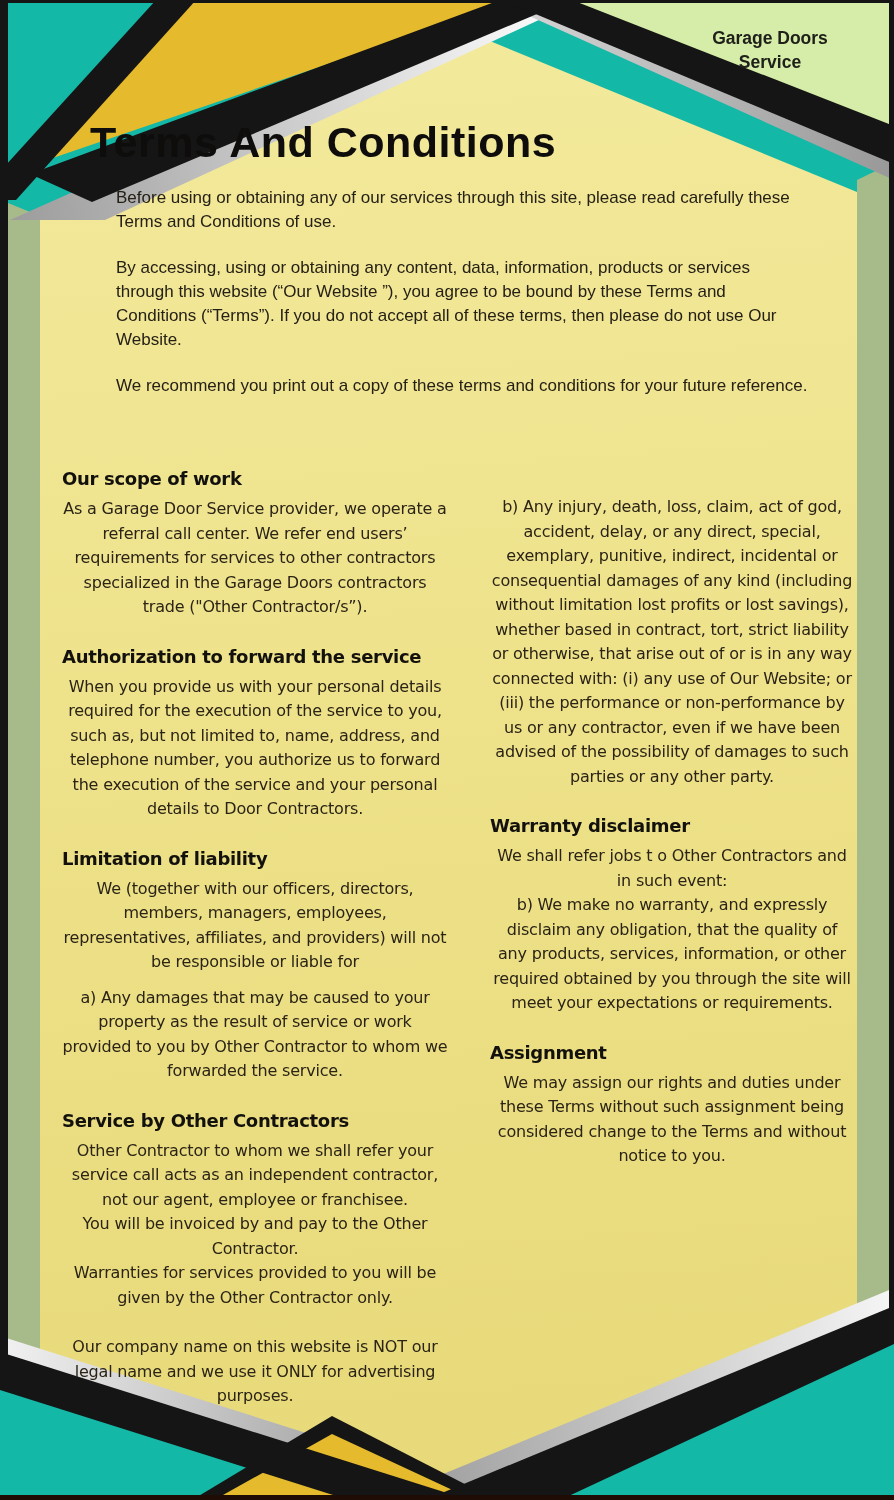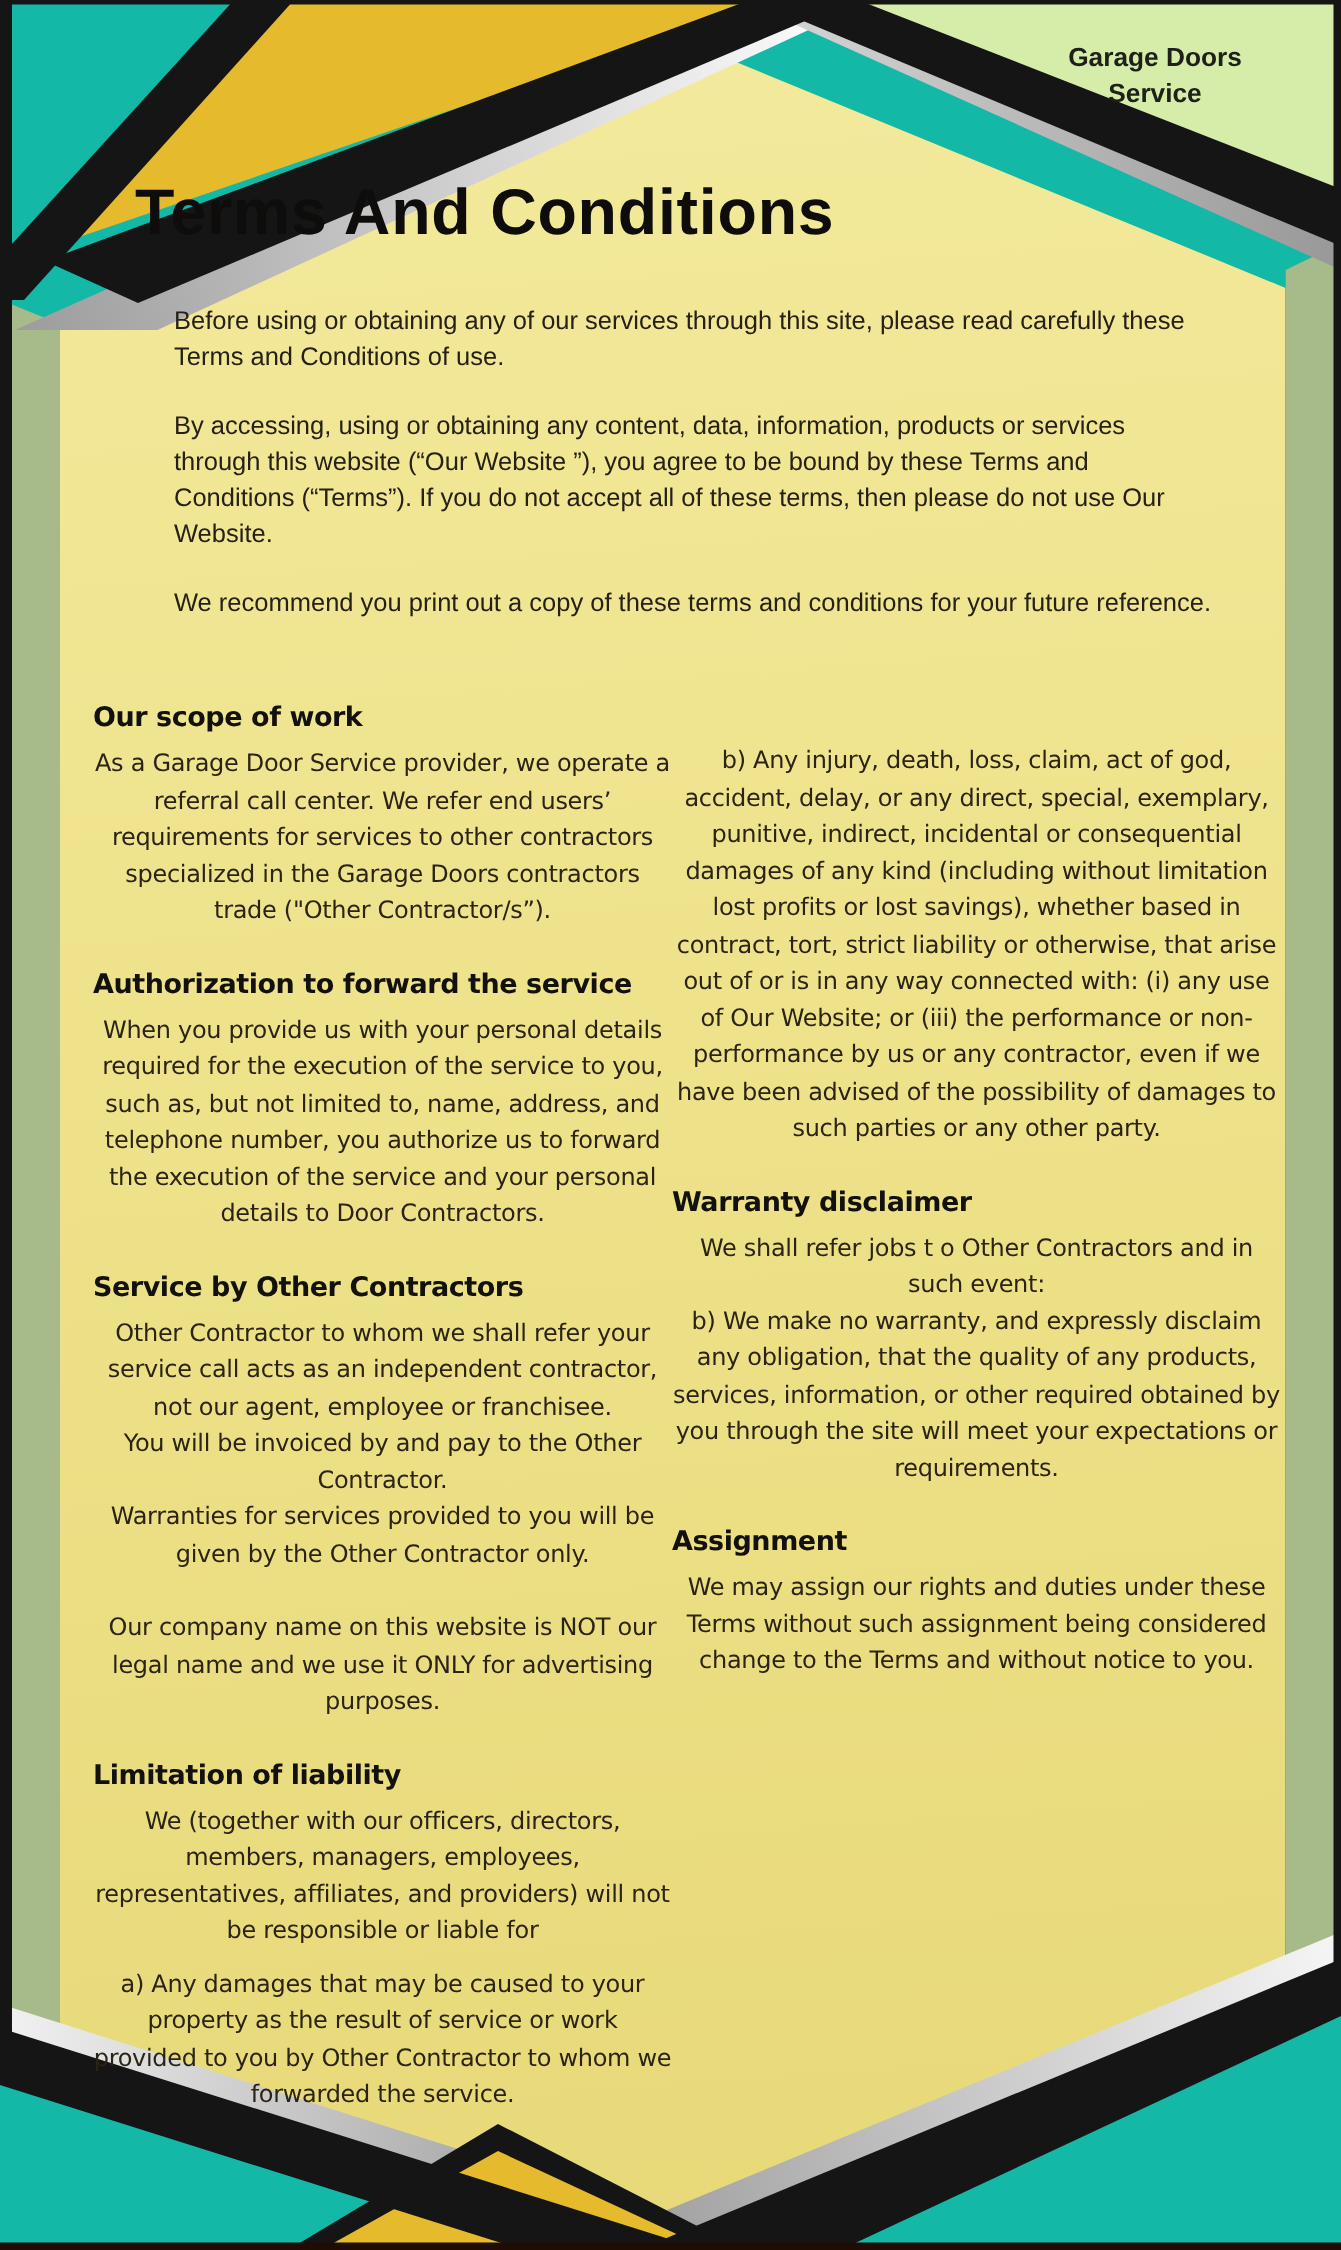--- a/index.html
+++ b/index.html
@@ -47,7 +47,7 @@
   .intro{position:absolute;top:186px;left:116px;width:692px;
          font-family:"Liberation Sans",sans-serif;font-size:17px;line-height:23.7px;
          color:#262116;}
-  .intro p{margin:16px 0 23px 0;}
+  .intro p{margin:0 0 23px 0;}
   .cols{position:absolute;top:468px;left:62px;width:792px;display:flex;}
   .col{color:#2b2416;font-size:16px;letter-spacing:-0.2px;line-height:24.5px;}
   .col-left{width:386px;}

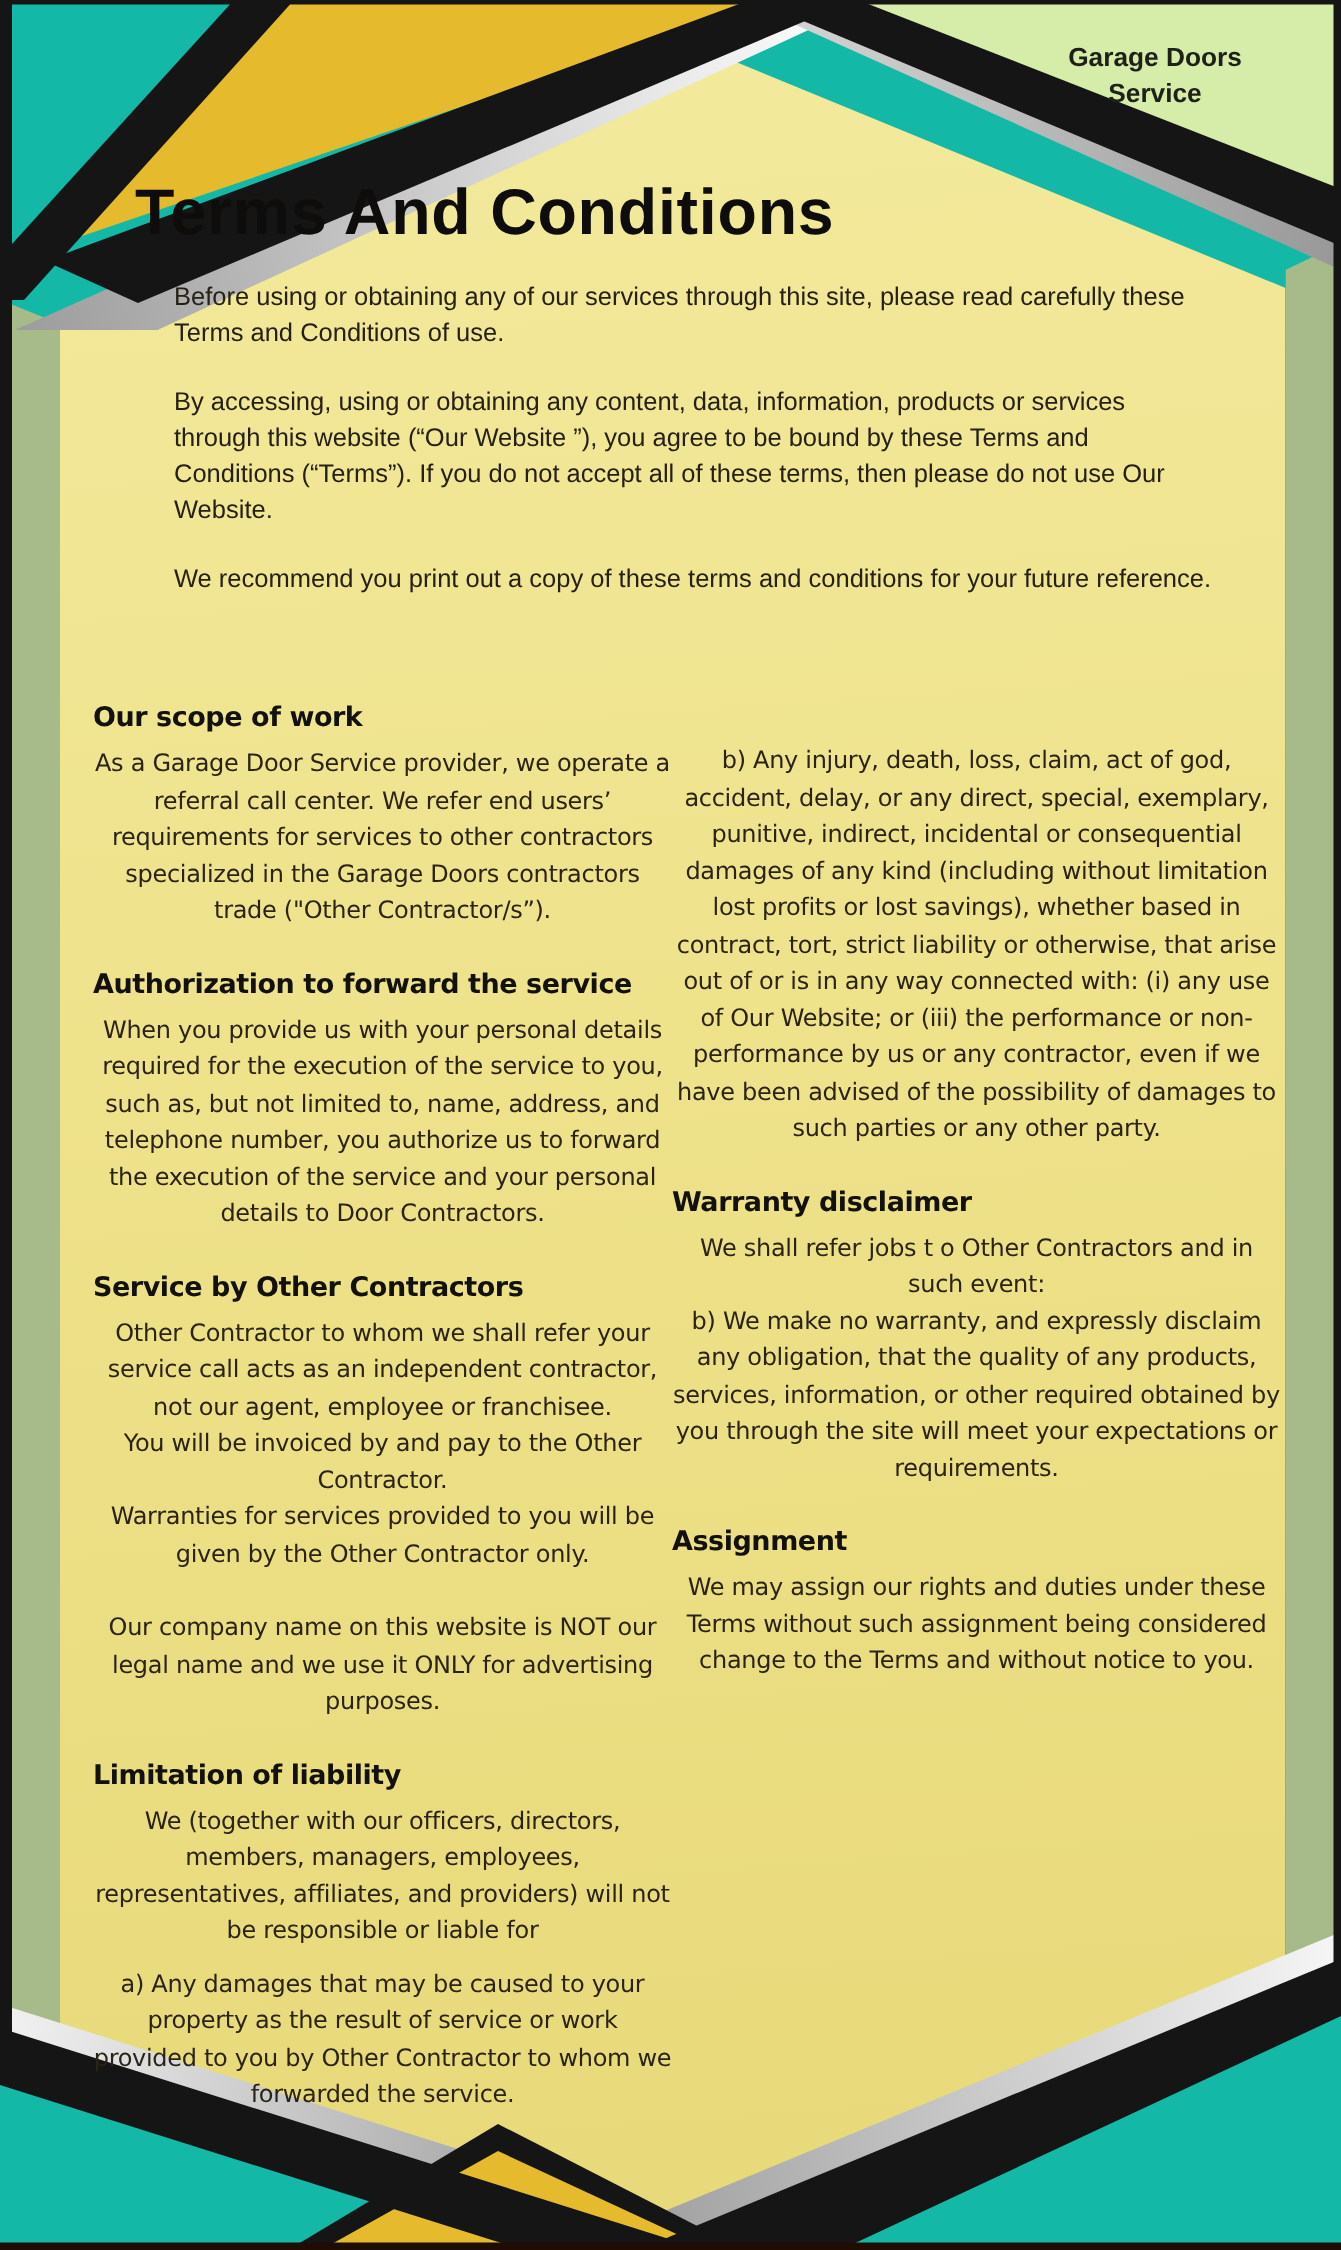--- a/index.html
+++ b/index.html
@@ -48,7 +48,7 @@
          font-family:"Liberation Sans",sans-serif;font-size:17px;line-height:23.7px;
          color:#262116;}
   .intro p{margin:0 0 23px 0;}
-  .cols{position:absolute;top:468px;left:62px;width:792px;display:flex;}
+  .cols{position:absolute;top:468px;left:62px;width:792px;display:flex;gap:42px;}
   .col{color:#2b2416;font-size:16px;letter-spacing:-0.2px;line-height:24.5px;}
   .col-left{width:386px;}
   .col-right{flex:1;padding-top:27px;}

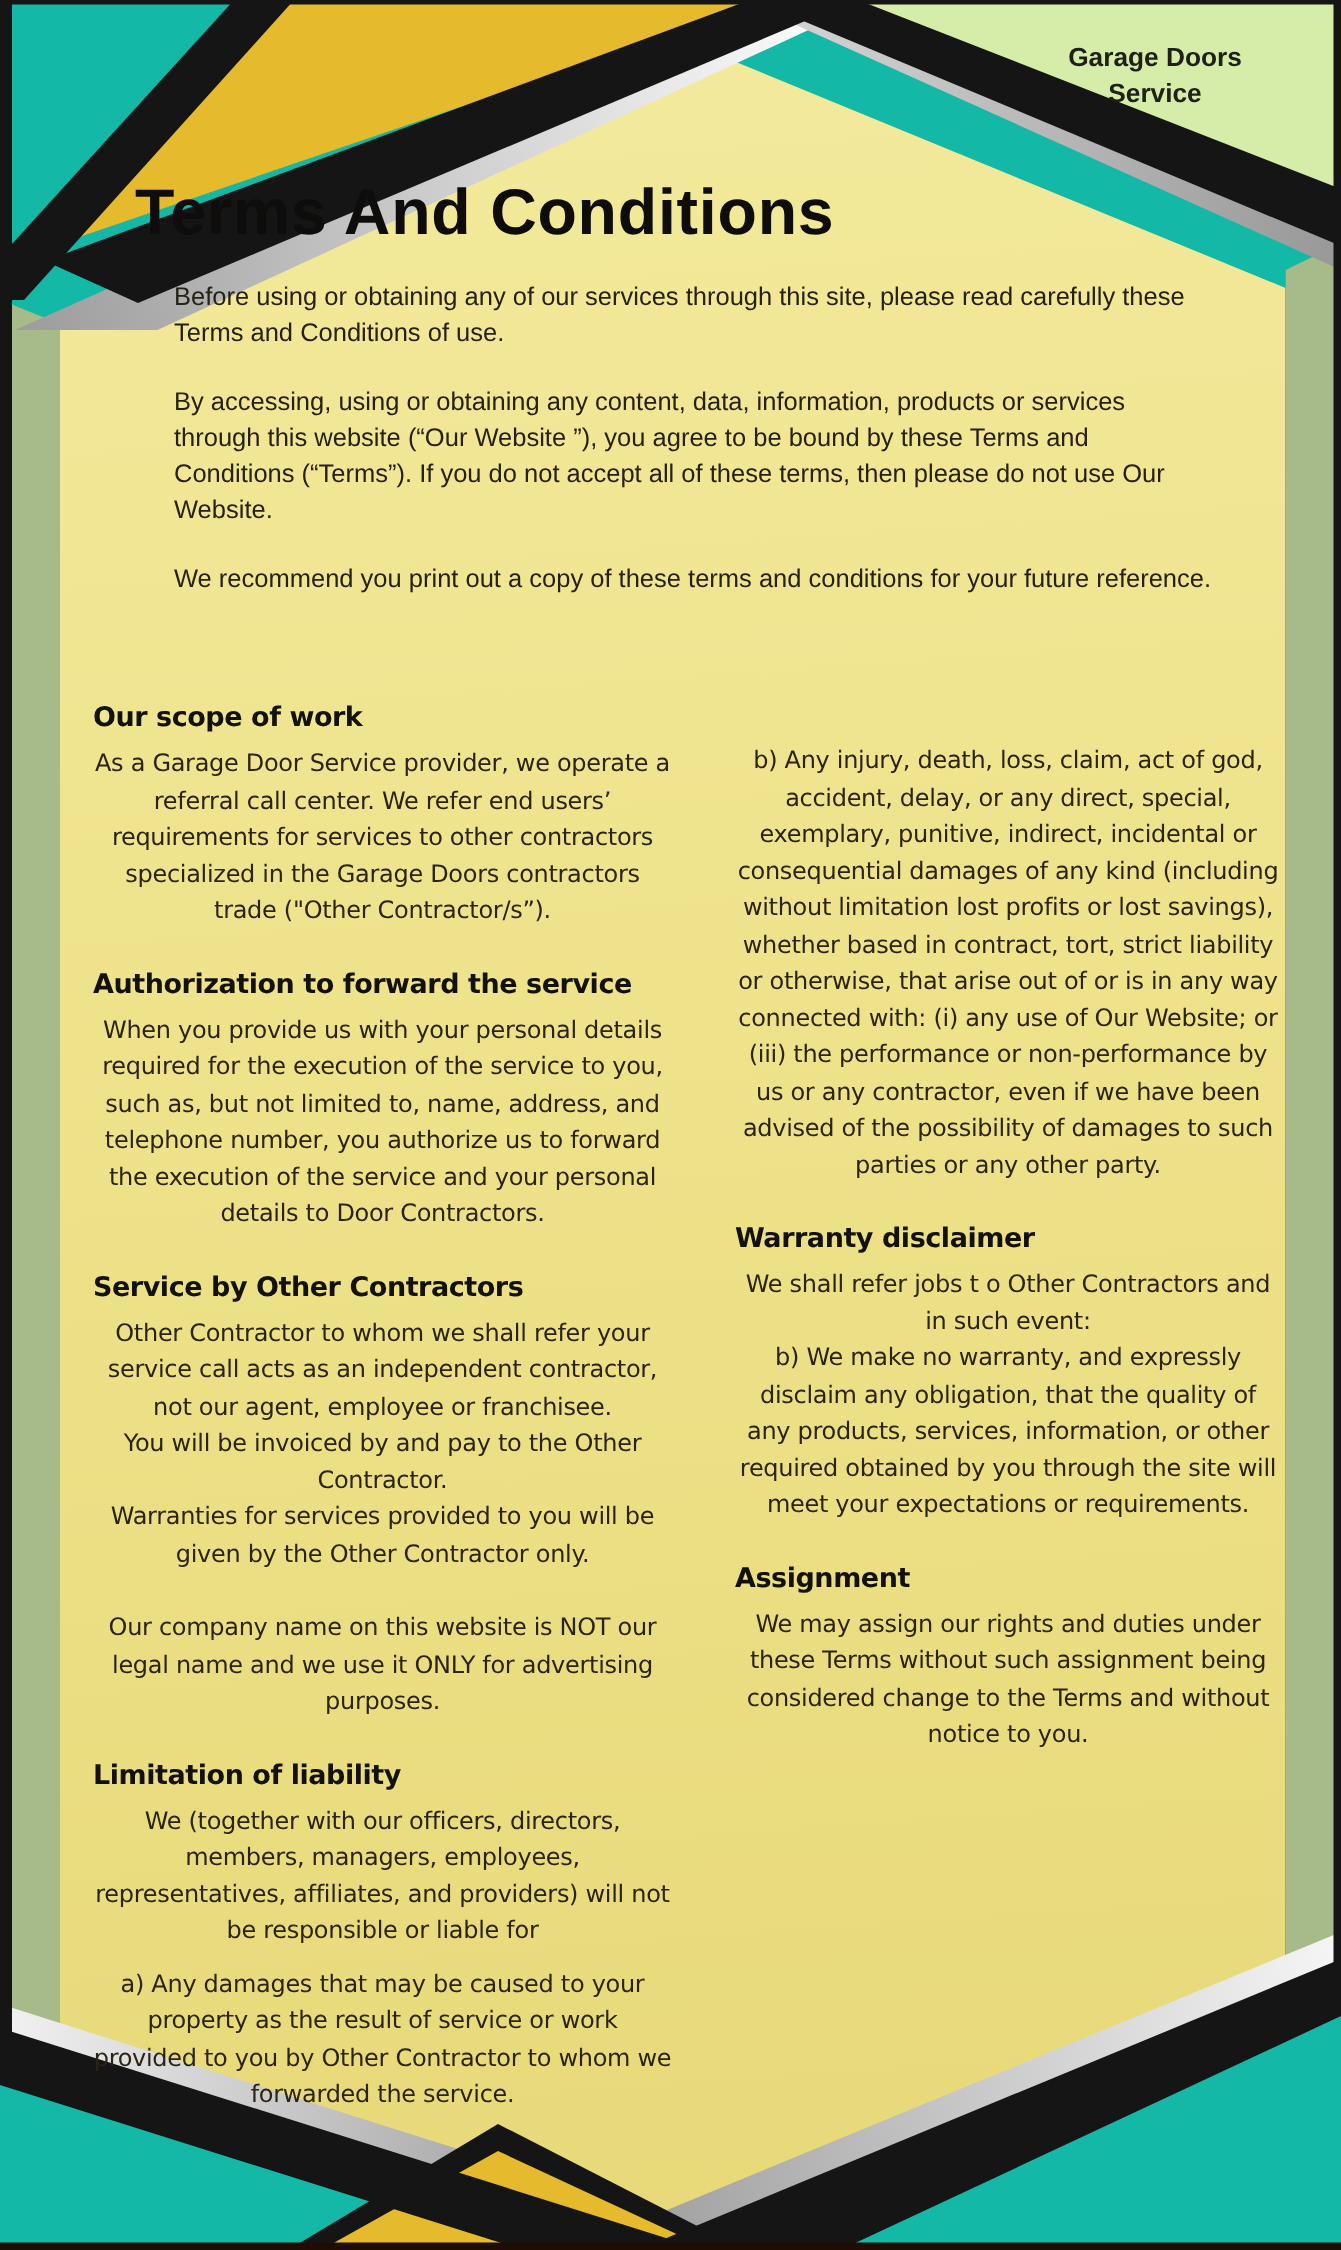--- a/index.html
+++ b/index.html
@@ -110,16 +110,16 @@
           <p>When you provide us with your personal details required for the execution of the service to you, such as, but not limited to, name, address, and telephone number, you authorize us to forward the execution of the service and your personal details to Door Contractors.</p>
         </section>
         <section>
+          <h2>Limitation of liability</h2>
+          <p>We (together with our officers, directors, members, managers, employees, representatives, affiliates, and providers) will not be responsible or liable for</p>
+          <p class="gap-small">a) Any damages that may be caused to your property as the result of service or work provided to you by Other Contractor to whom we forwarded the service.</p>
+        </section>
+        <section>
           <h2>Service by Other Contractors</h2>
           <p>Other Contractor to whom we shall refer your service call acts as an independent contractor, not our agent, employee or franchisee.</p>
           <p>You will be invoiced by and pay to the Other Contractor.</p>
           <p>Warranties for services provided to you will be given by the Other Contractor only.</p>
           <p class="gap">Our company name on this website is NOT our legal name and we use it ONLY for advertising purposes.</p>
-        </section>
-        <section>
-          <h2>Limitation of liability</h2>
-          <p>We (together with our officers, directors, members, managers, employees, representatives, affiliates, and providers) will not be responsible or liable for</p>
-          <p class="gap-small">a) Any damages that may be caused to your property as the result of service or work provided to you by Other Contractor to whom we forwarded the service.</p>
         </section>
       </div>
     <div class="col col-right" id="col-right">

